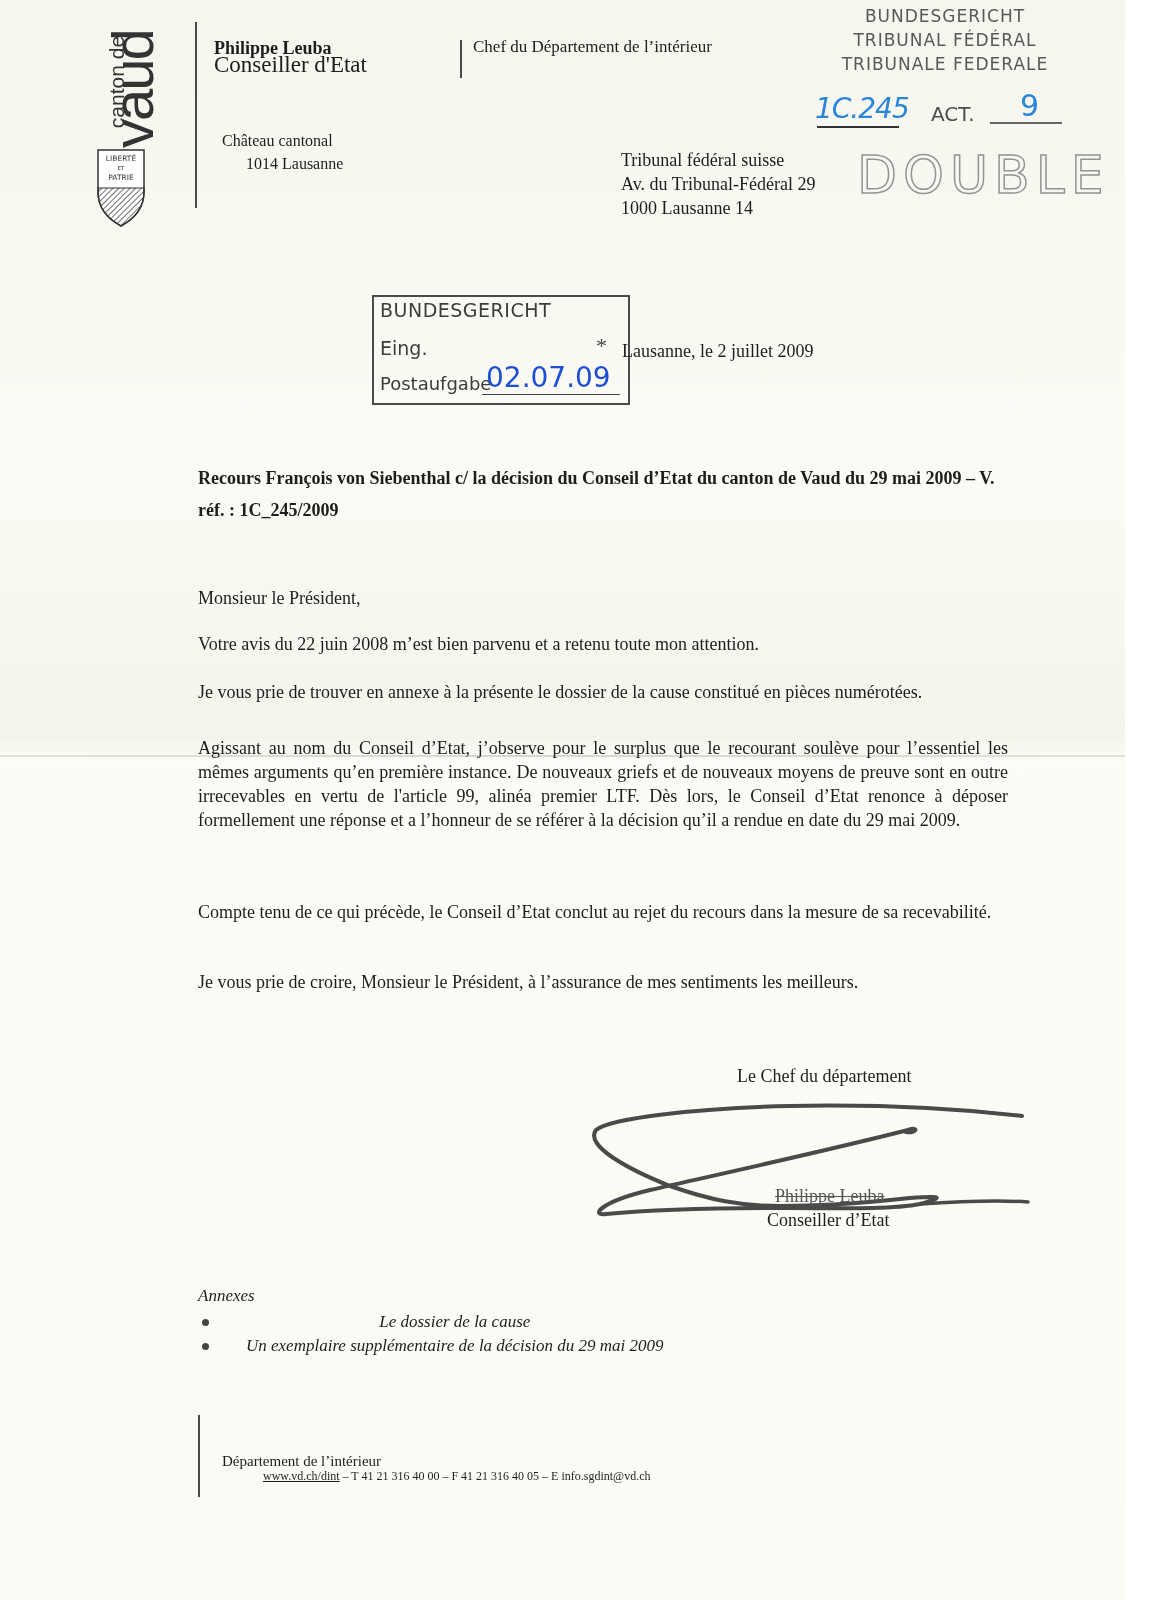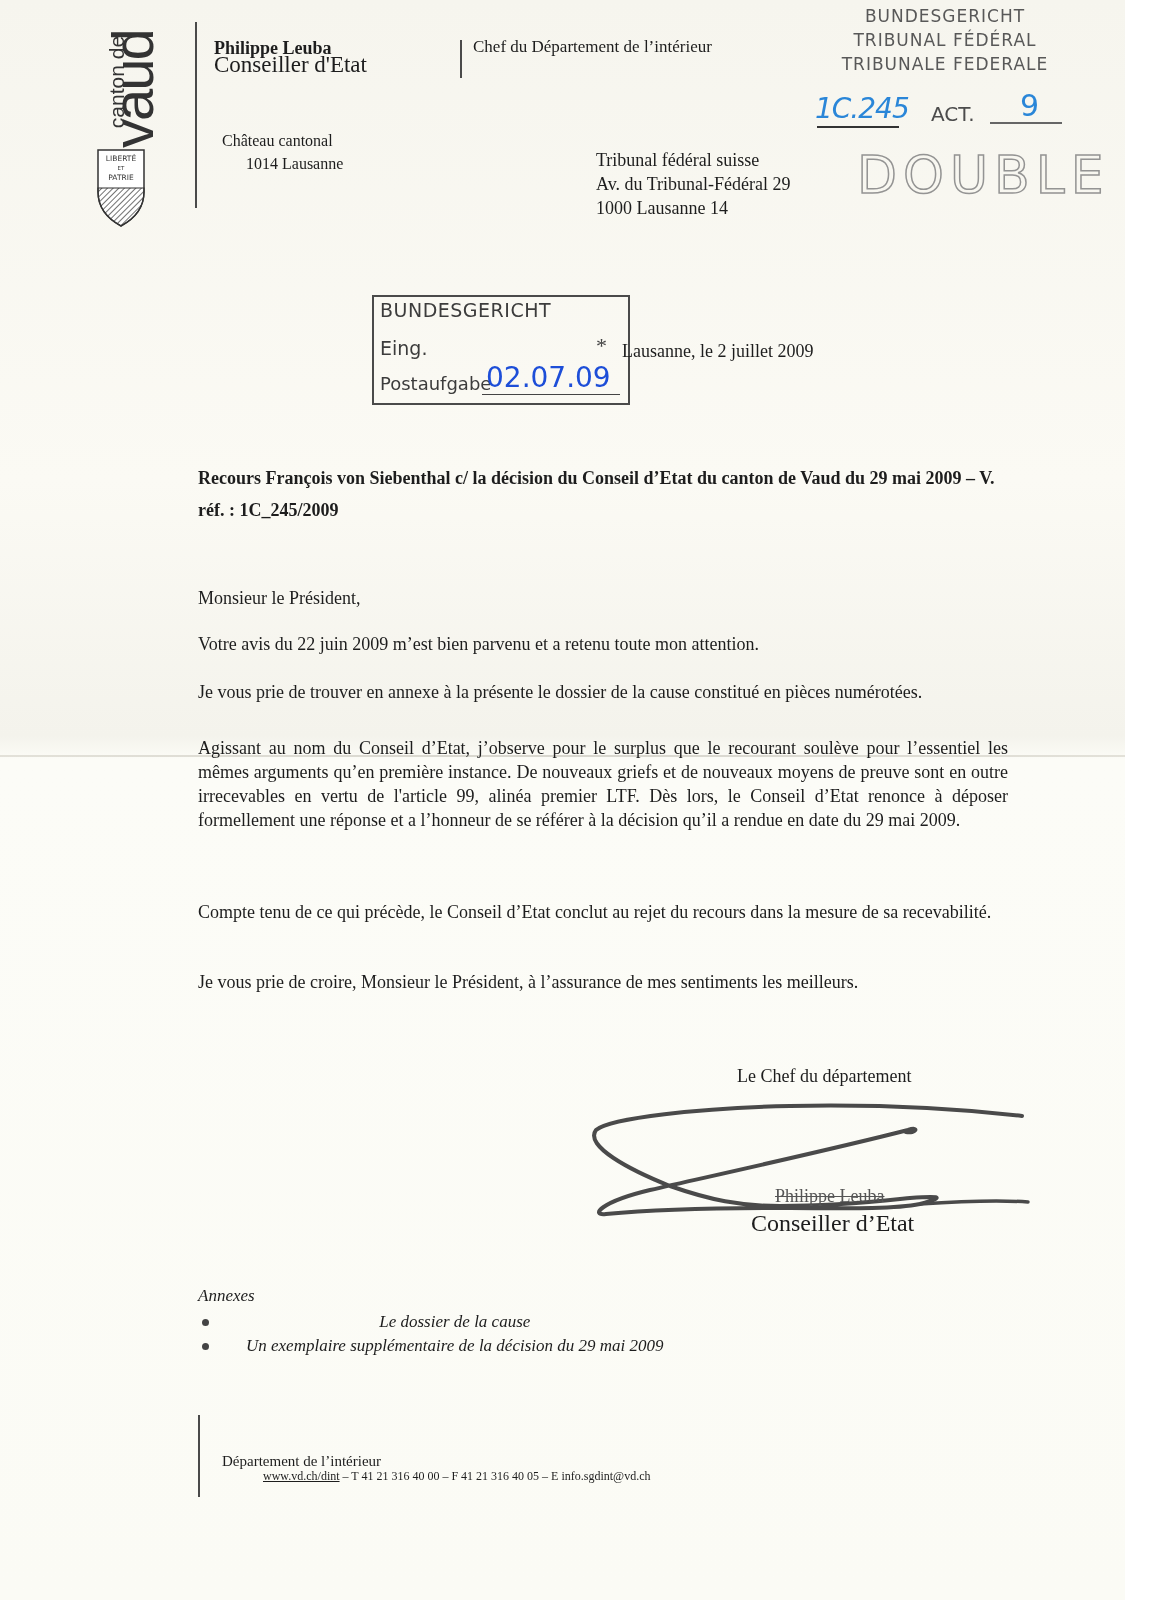--- a/index.html
+++ b/index.html
@@ -49,7 +49,7 @@
   .addr-line2 { left:222px; top:155px; font-size:16px;margin-left:24px; }
   .dept-head { left:473px; top:37px; font-size:17px; }
 
-  .recipient { left:596px; top:148px; font-size:18px; line-height:24px; }
+  .recipient { left:621px; top:148px; font-size:18px; line-height:24px; }
 
   
   .court-stamp {

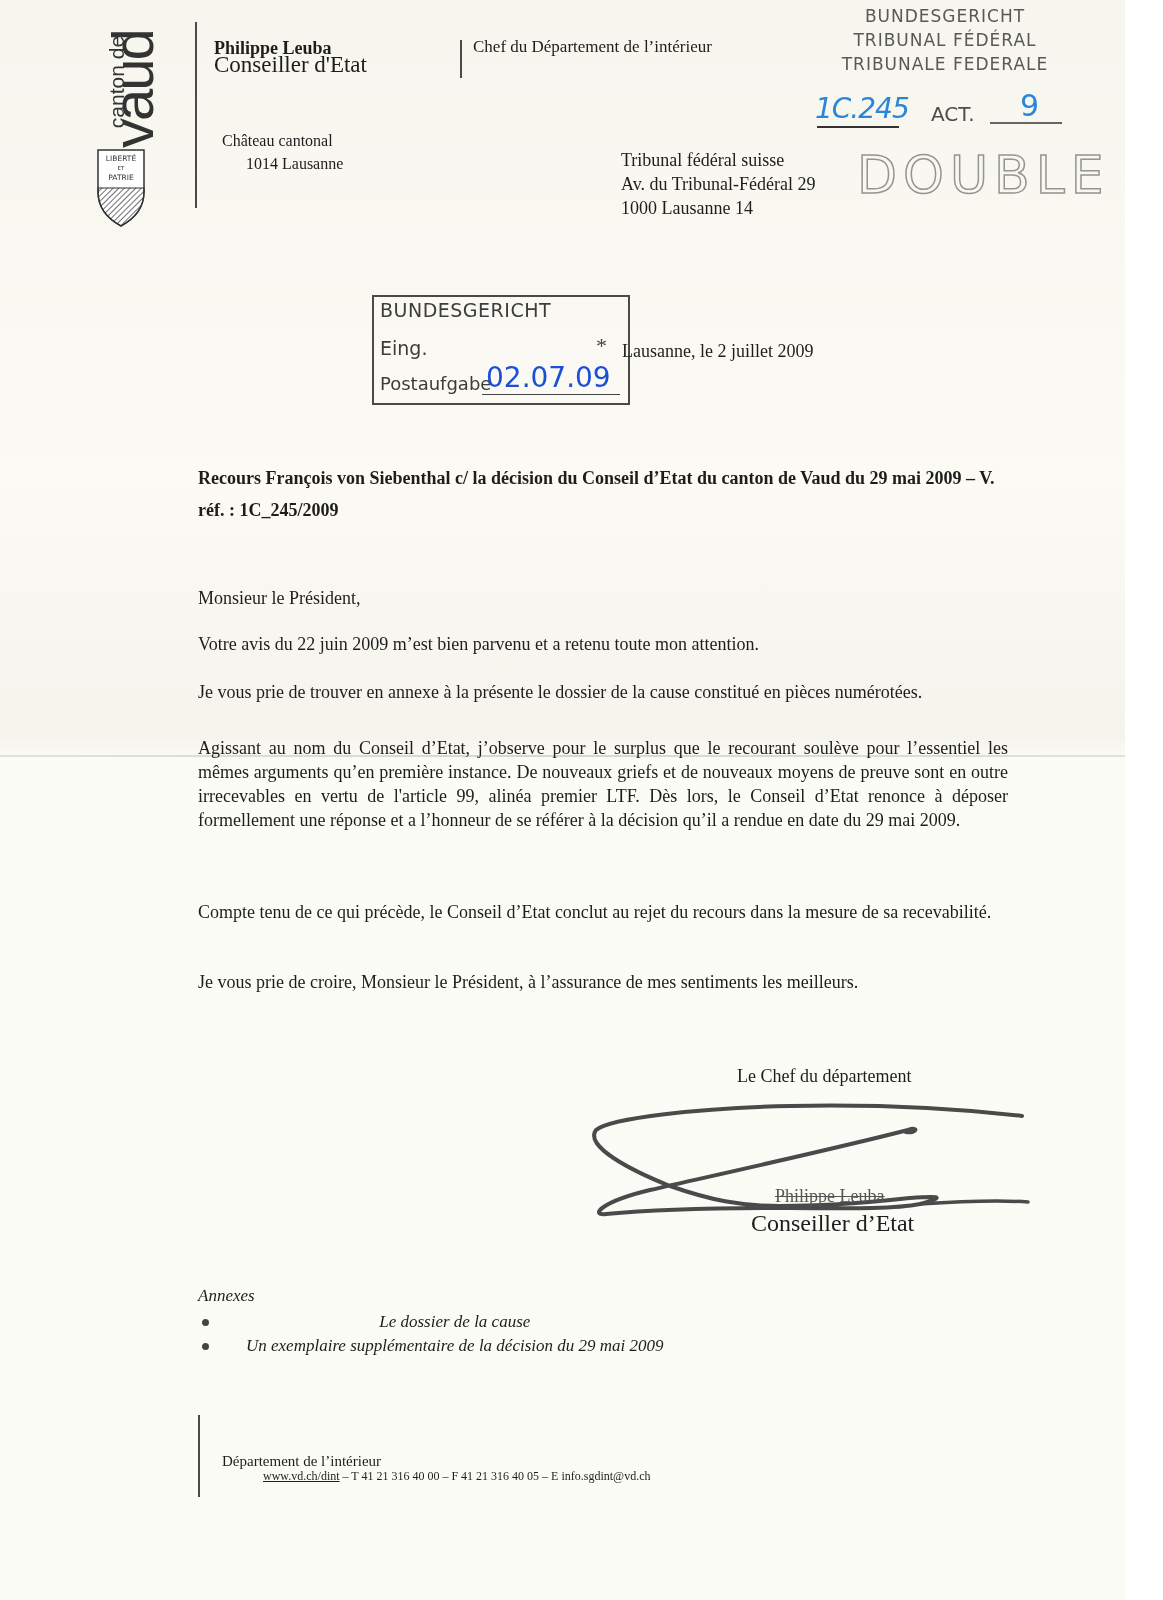--- a/index.html
+++ b/index.html
@@ -184,7 +184,7 @@
 <div class="abs subject">Recours François von Siebenthal c/ la décision du Conseil d’Etat du canton de Vaud du 29 mai 2009 – V. réf. : 1C_245/2009</div>
 
 <div class="abs body-text salutation">Monsieur le Président,</div>
-<div class="abs body-text p1">Votre avis du 22 juin 2009 m’est bien parvenu et a retenu toute mon attention.</div>
+<div class="abs body-text p1">Votre avis du 22 juin 2008 m’est bien parvenu et a retenu toute mon attention.</div>
 <div class="abs body-text p2">Je vous prie de trouver en annexe à la présente le dossier de la cause constitué en pièces numérotées.</div>
 <div class="abs body-text p3">Agissant au nom du Conseil d’Etat, j’observe pour le surplus que le recourant soulève pour l’essentiel les mêmes arguments qu’en première instance. De nouveaux griefs et de nouveaux moyens de preuve sont en outre irrecevables en vertu de l'article 99, alinéa premier LTF. Dès lors, le Conseil d’Etat renonce à déposer formellement une réponse et a l’honneur de se référer à la décision qu’il a rendue en date du 29 mai 2009.</div>
 <div class="abs body-text p4">Compte tenu de ce qui précède, le Conseil d’Etat conclut au rejet du recours dans la mesure de sa recevabilité.</div>

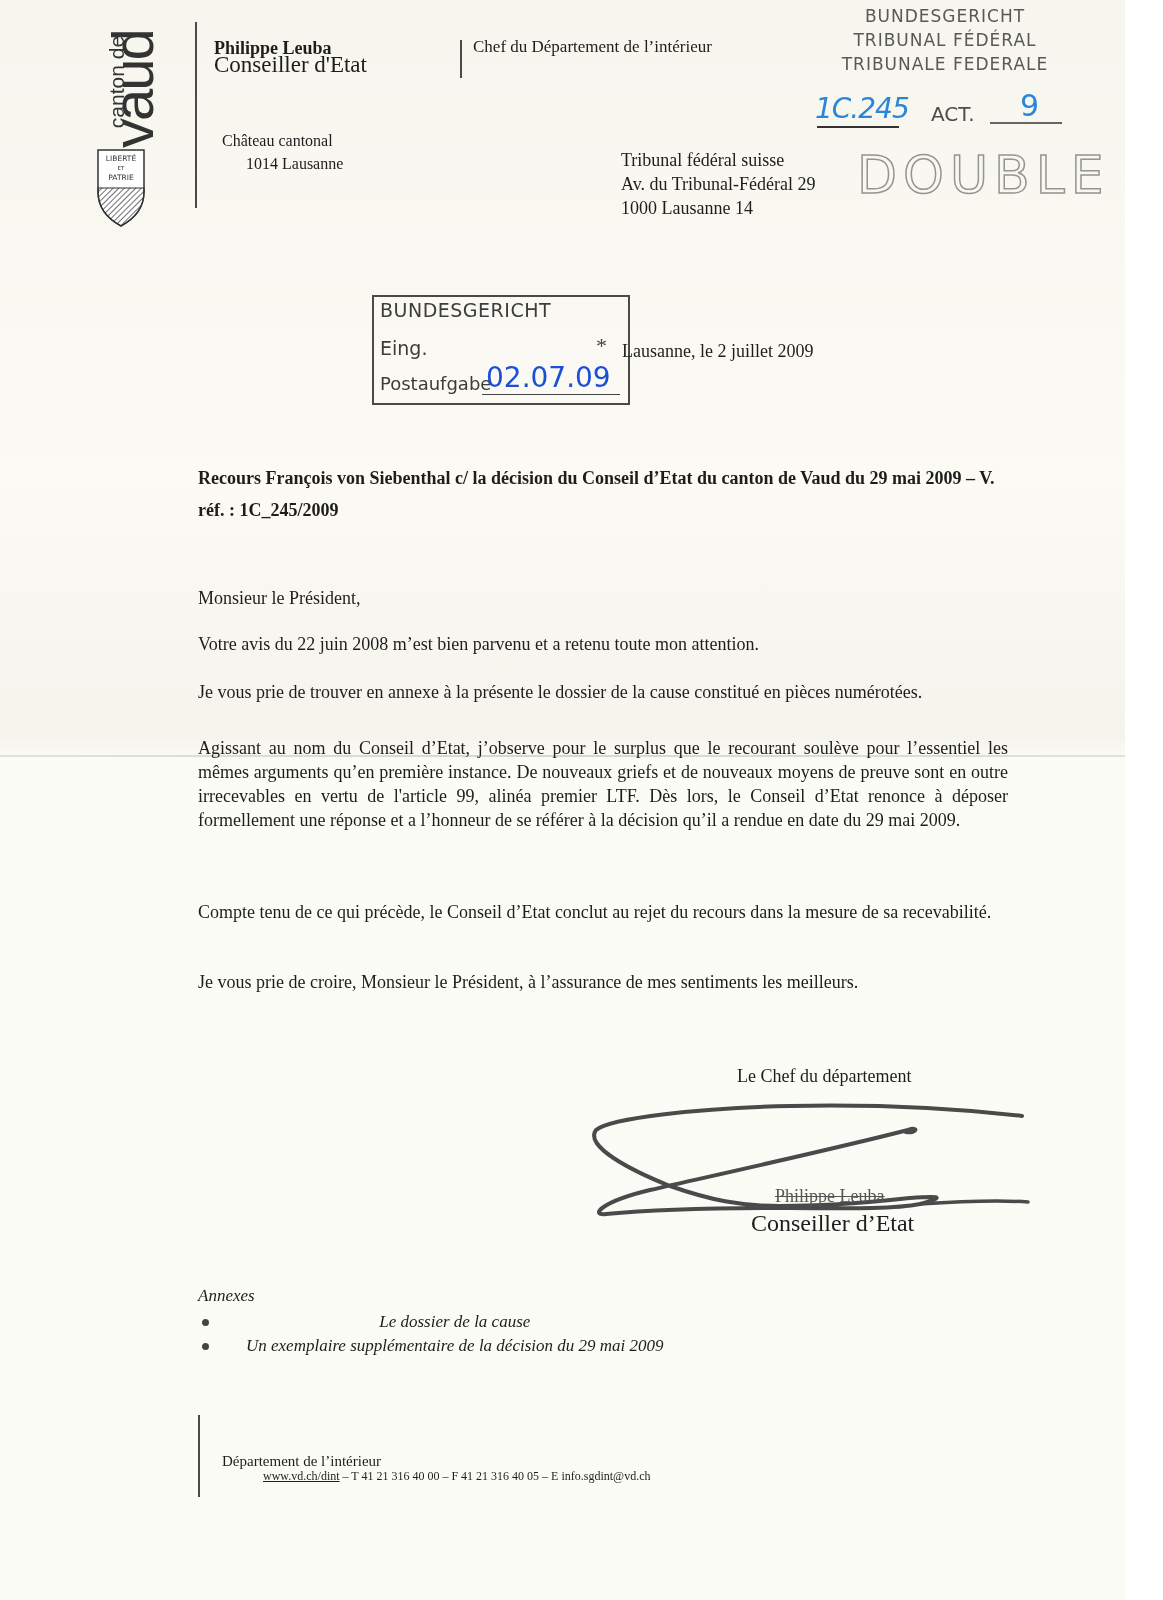--- a/index.html
+++ b/index.html
@@ -99,7 +99,7 @@
   .sign-role { left:737px; top:1066px; font-size:18px; }
   .signature { left:590px; top:1090px; width:440px; height:140px; }
   .signer-name { left:775px; top:1186px; font-size:18px; color:#555; text-decoration:line-through; text-decoration-color:#555; }
-  .signer-title { left:751px; top:1210px; font-size:24px; }
+  .signer-title { left:767px; top:1210px; font-size:18px; }
 
   .annexes-title { left:198px; top:1286px; font-size:17px; font-style:italic; }
   .annex-list { left:198px; top:1310px; margin:0; padding:0; list-style:none; font-size:17px; font-style:italic;text-align:center; }

